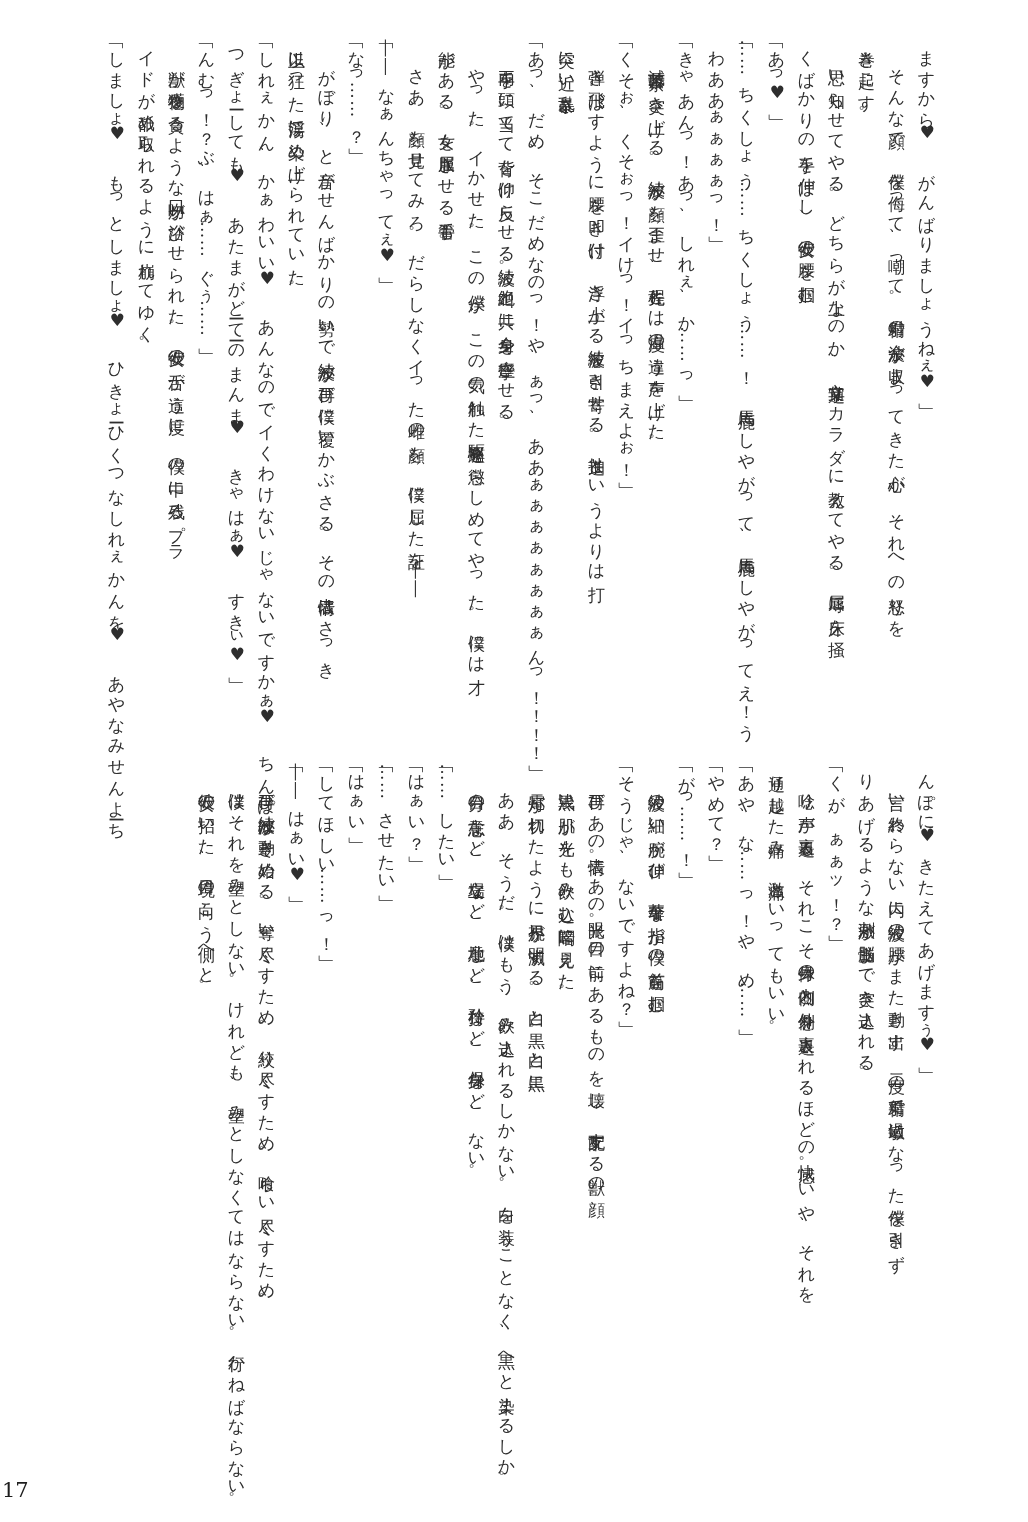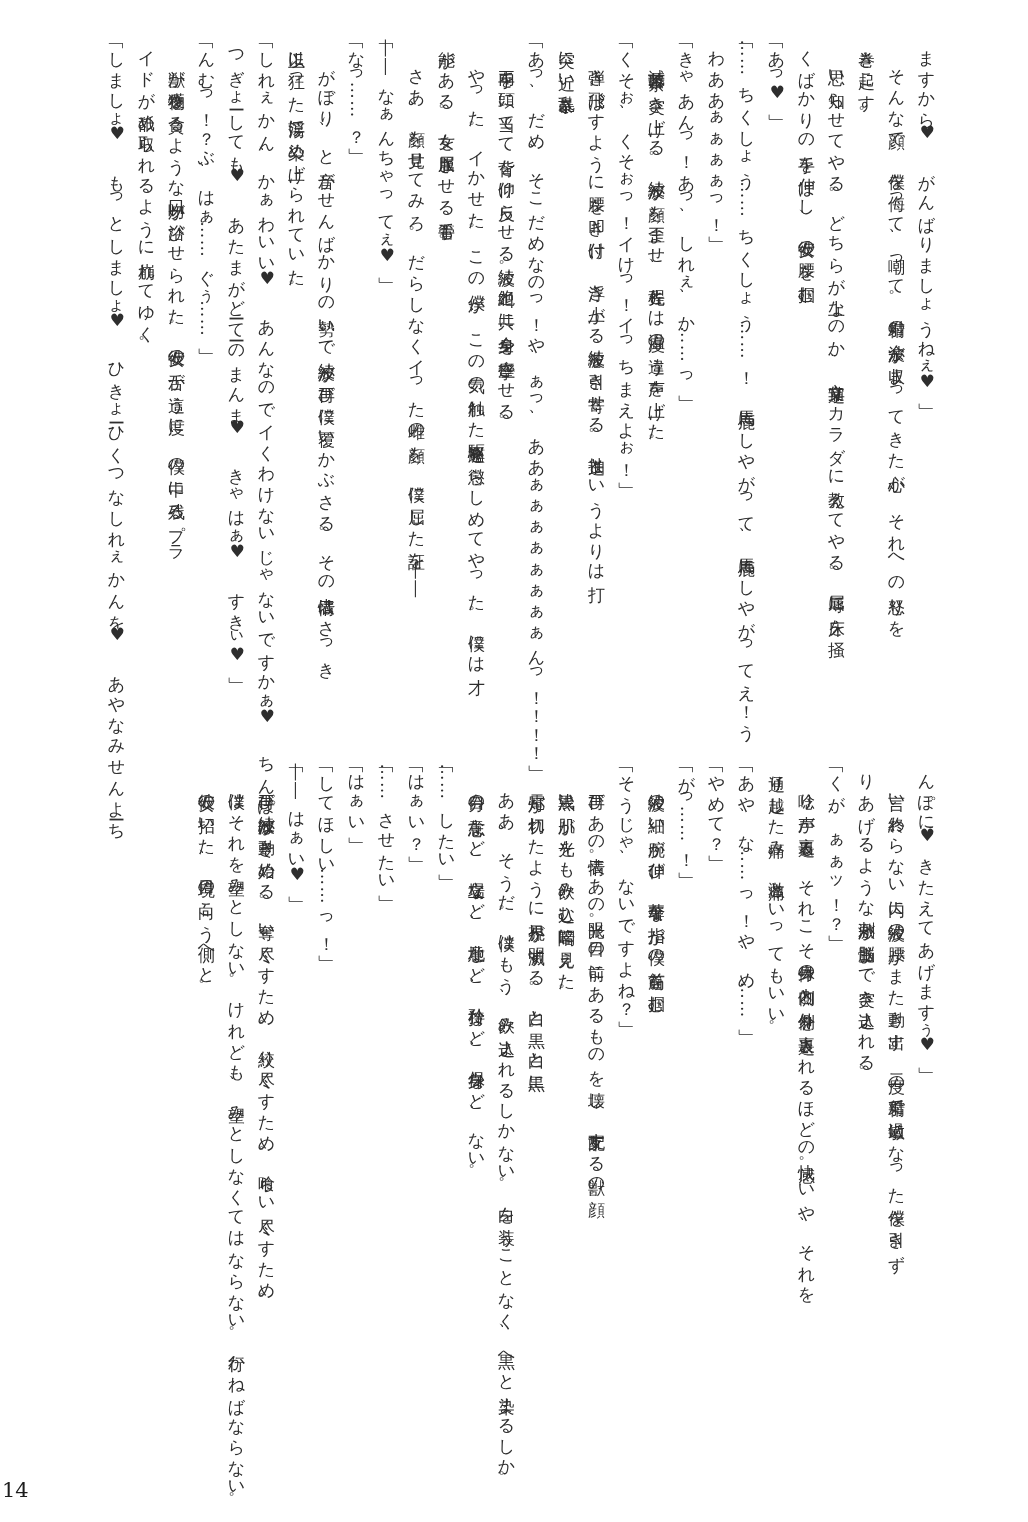--- a/index.html
+++ b/index.html
@@ -164,7 +164,7 @@
       <div class="line">　彼女の招いた、境目の向こう側へと。</div>
     </div>
 
-  <div class="page-number">14</div>
+  <div class="page-number">17</div>
 
 </div>
 

